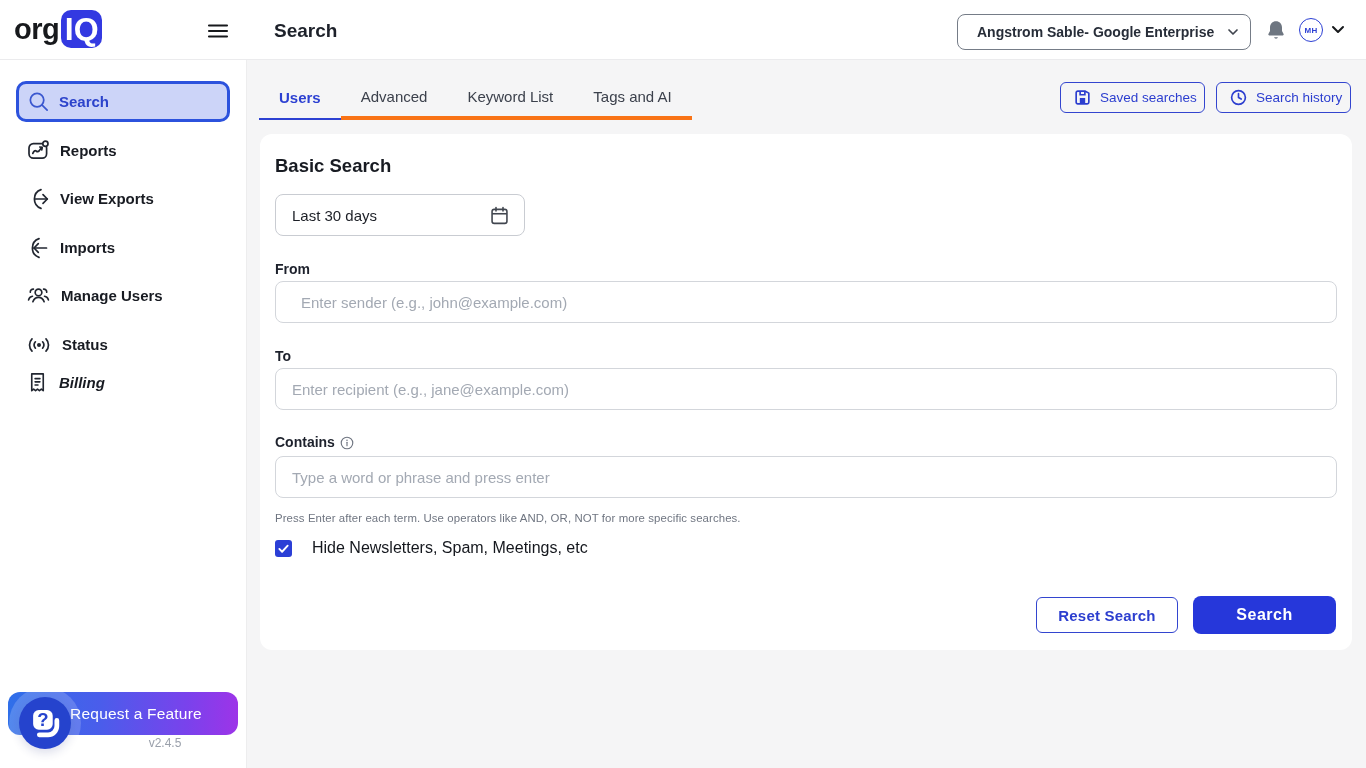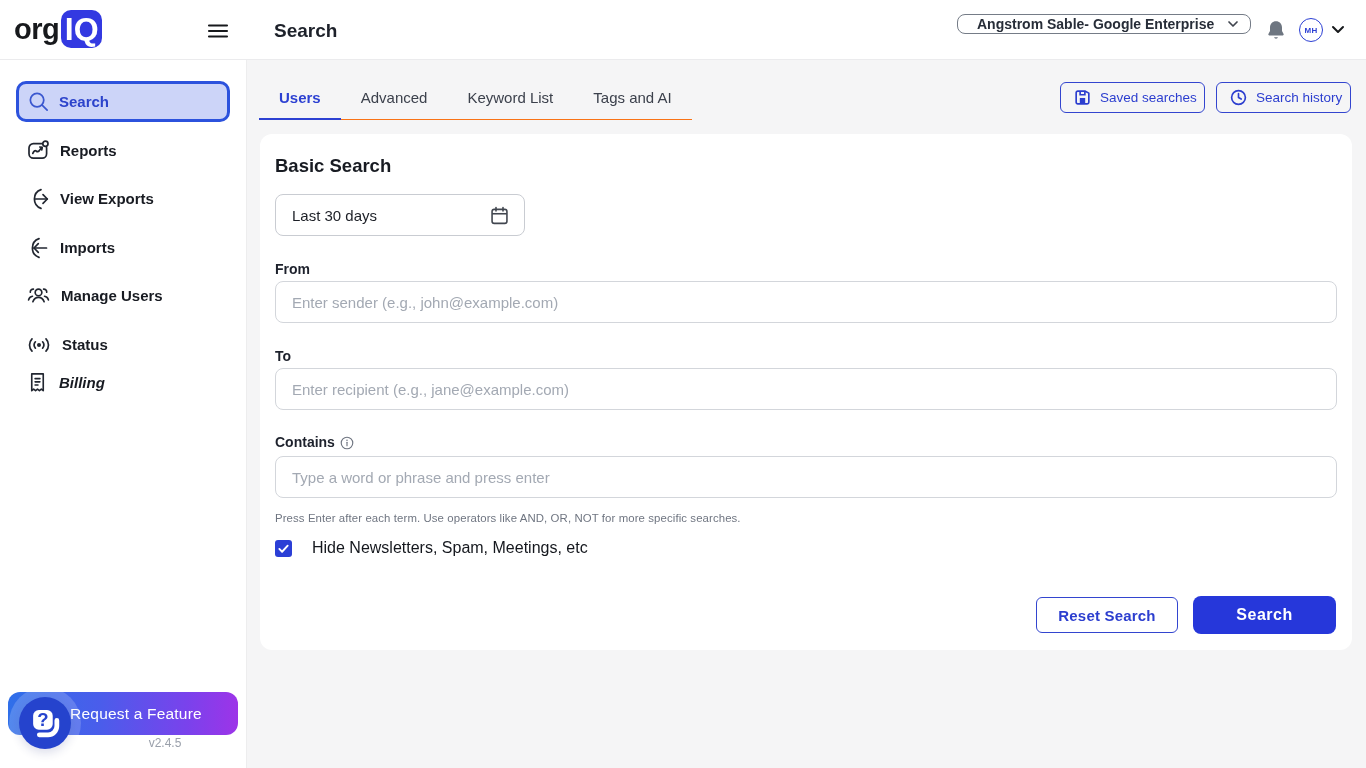--- a/index.html
+++ b/index.html
@@ -12,7 +12,7 @@
   #logo .iq { margin-left:2px; width:41px; height:38px; background:#3339e1; border-radius:10px; color:#fff; font-size:32px; font-weight:700; display:flex; align-items:center; justify-content:center; letter-spacing:0; }
   #burger { position:absolute; left:206px; top:19px; }
   #pagetitle { position:absolute; left:274px; top:20px; font-size:19px; font-weight:600; color:#1d212a; }
-  #orgsel { position:absolute; left:957px; top:14px; width:294px; height:20px; border:1px solid #757c87; border-radius:8px; background:#fff; display:flex; align-items:center; }
+  #orgsel { position:absolute; left:957px; top:14px; width:294px; height:36px; border:1px solid #757c87; border-radius:8px; background:#fff; display:flex; align-items:center; }
   #orgsel .t { margin-left:19px; font-size:14px; white-space:nowrap; font-weight:600; color:#272d38; }
   #orgsel svg { margin-left:12px; }
   #bell { position:absolute; left:1265px; top:19px; }

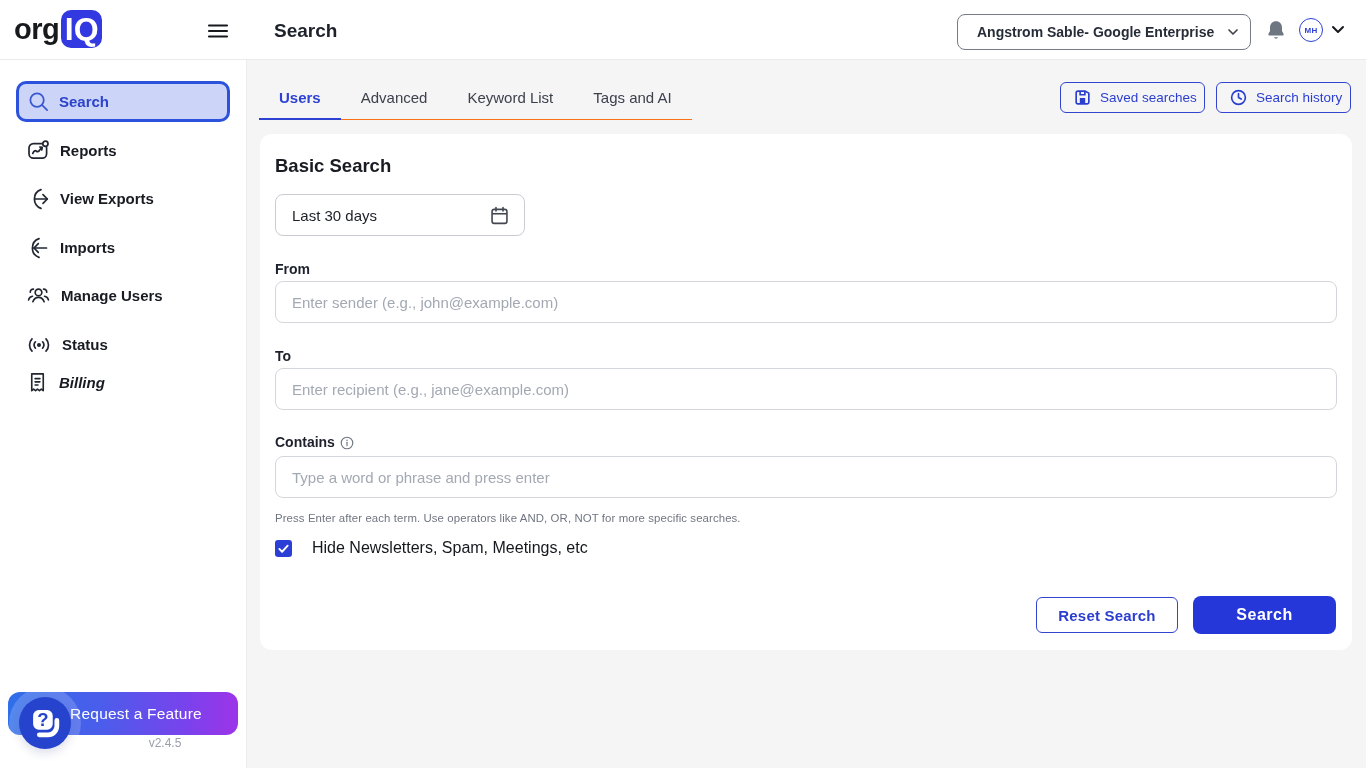--- a/index.html
+++ b/index.html
@@ -36,7 +36,7 @@
   
   #main { position:absolute; left:247px; top:60px; width:1119px; height:708px; background:#f5f5f6; }
   #tabs { position:absolute; left:12px; top:16px; display:flex; }
-  .tab { height:44px; padding:0 20px; display:flex; align-items:center; font-size:15px; color:#3c414c; border-bottom:1px solid #f97316; }
+  .tab { height:44px; padding:0 20px; display:flex; align-items:center; font-size:15px; color:#3c414c; border-bottom:4px solid #f97316; }
   .tab.active { color:#2d41d2; font-weight:600; border-bottom:2px solid #2d41d2; }
   .topbtn { position:absolute; top:22px; height:31px; border:1px solid #3345cf; border-radius:6px; display:flex; align-items:center; color:#2c3ecf; font-size:13.5px; font-weight:500; background:transparent; white-space:nowrap; }
   .topbtn svg { margin-left:12px; flex:none; }

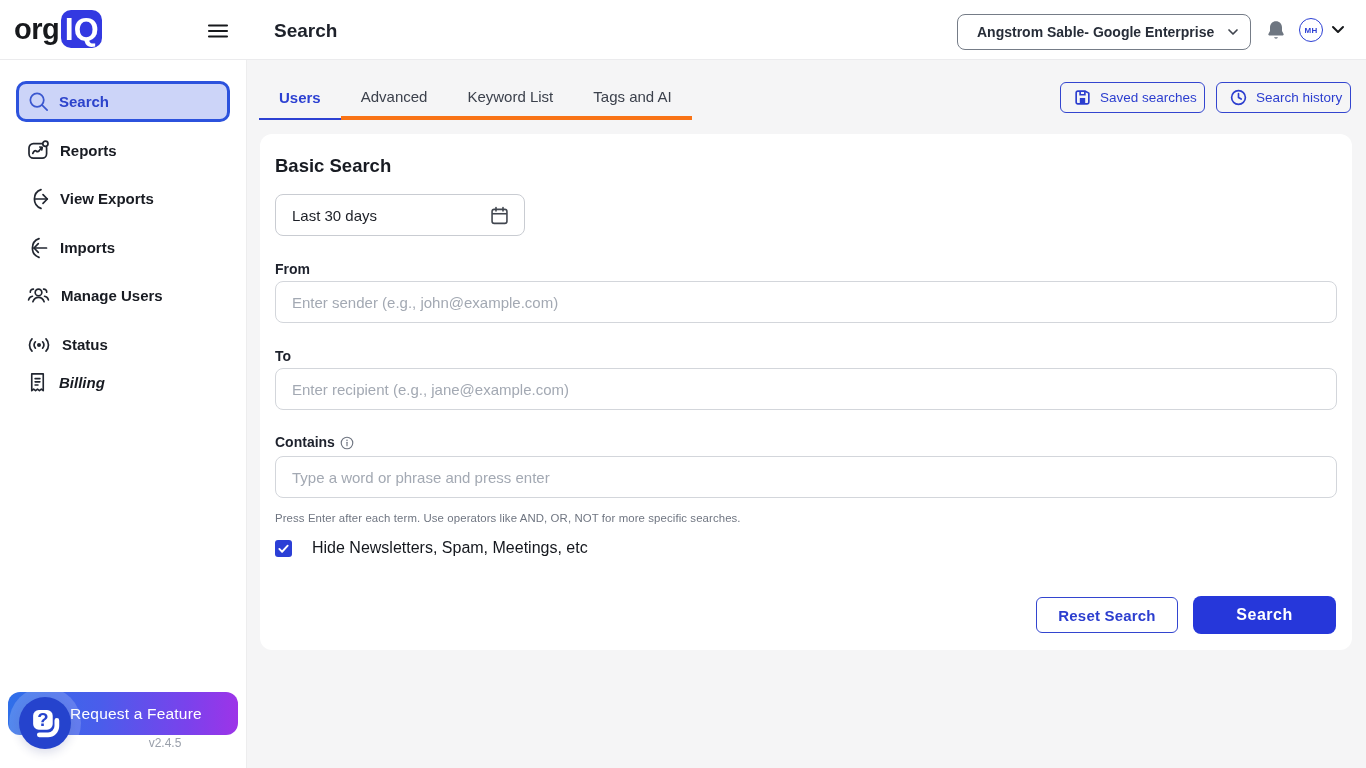--- a/index.html
+++ b/index.html
@@ -189,7 +189,7 @@
         </svg>
     </div>
     <div class="flabel" style="top:127px;">From</div>
-    <div class="finput" style="top:147px;">
+    <div class="finput" style="top:147px;padding-left:9px;">
         <span class="ph">Enter sender (e.g., john@example.com)</span>
       </div>
     <div class="flabel" style="top:214px;">To</div>

